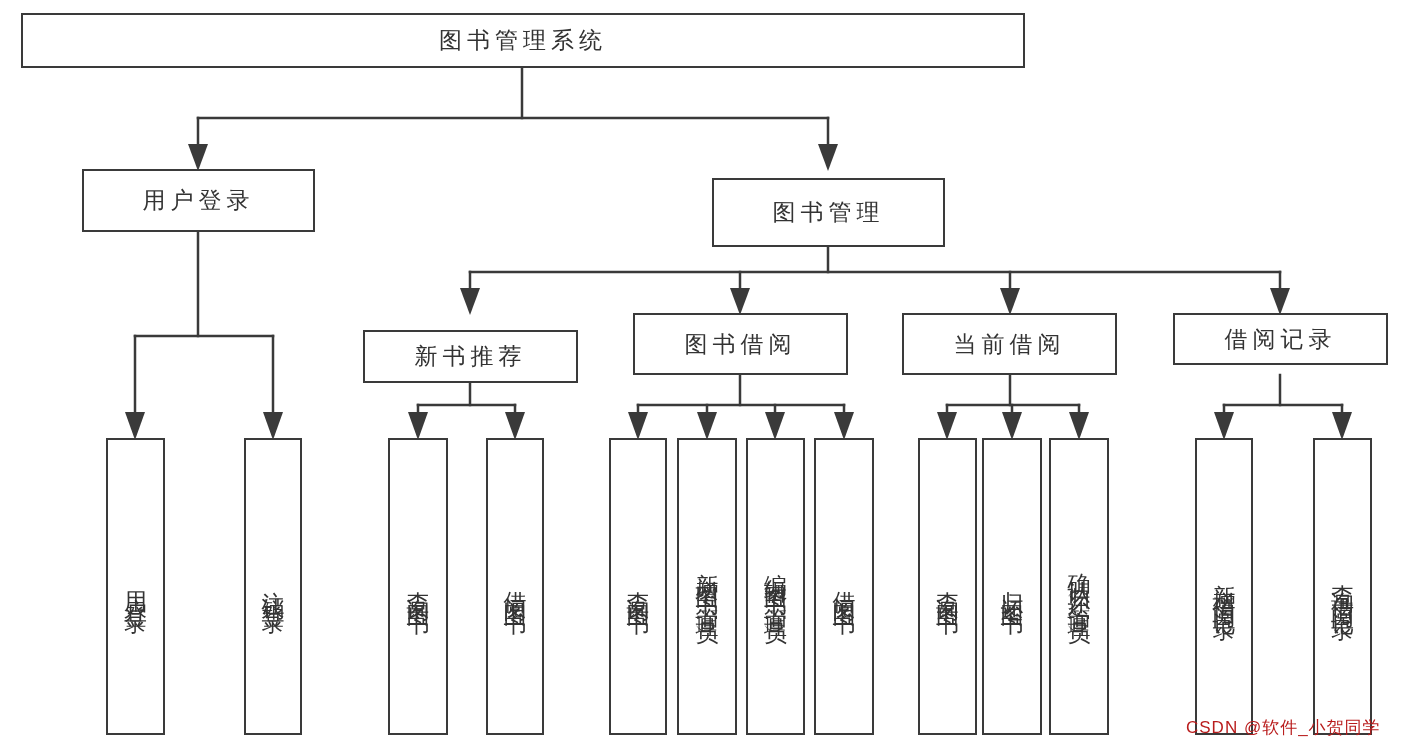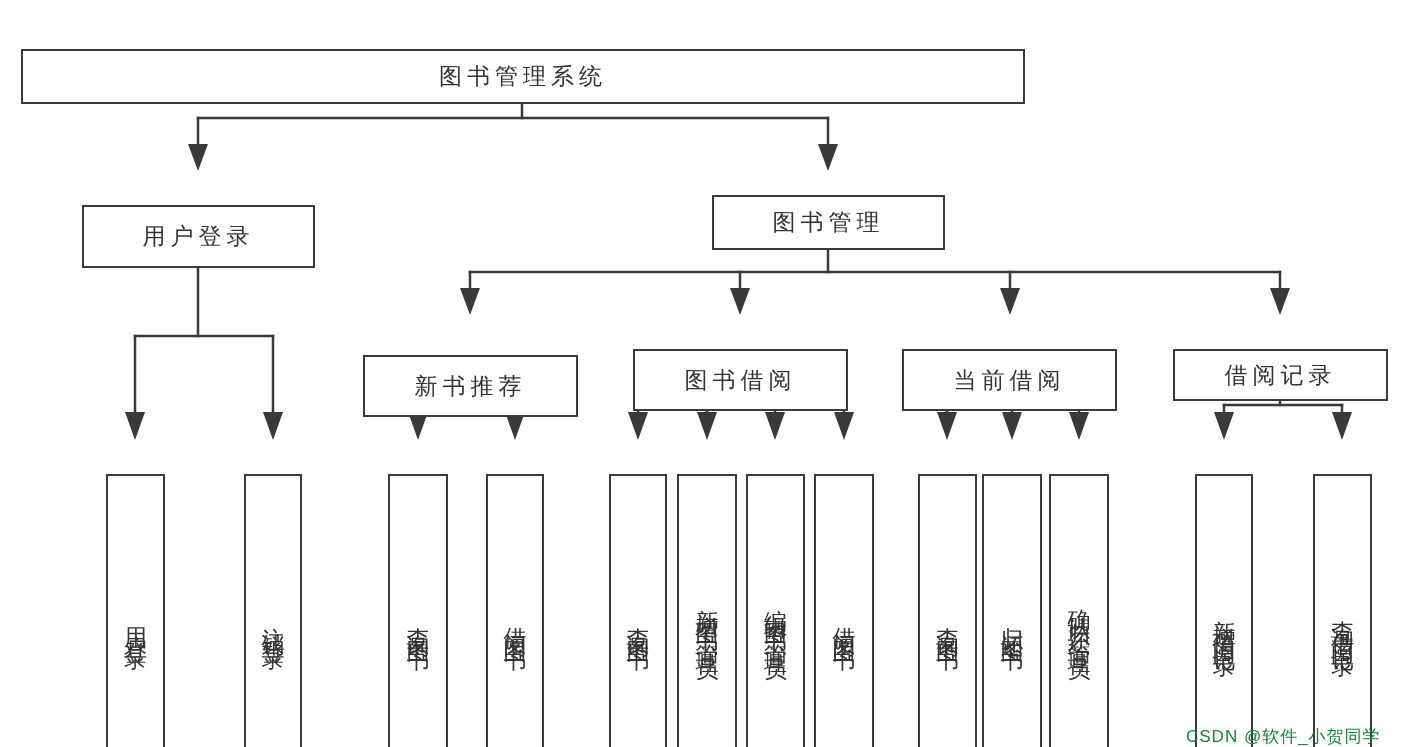--- a/index.html
+++ b/index.html
@@ -25,7 +25,6 @@
     line-height:1.25;
     white-space:nowrap;
     z-index:2;
-    margin-top:36px;
   }
   .v{
     writing-mode:vertical-rl;

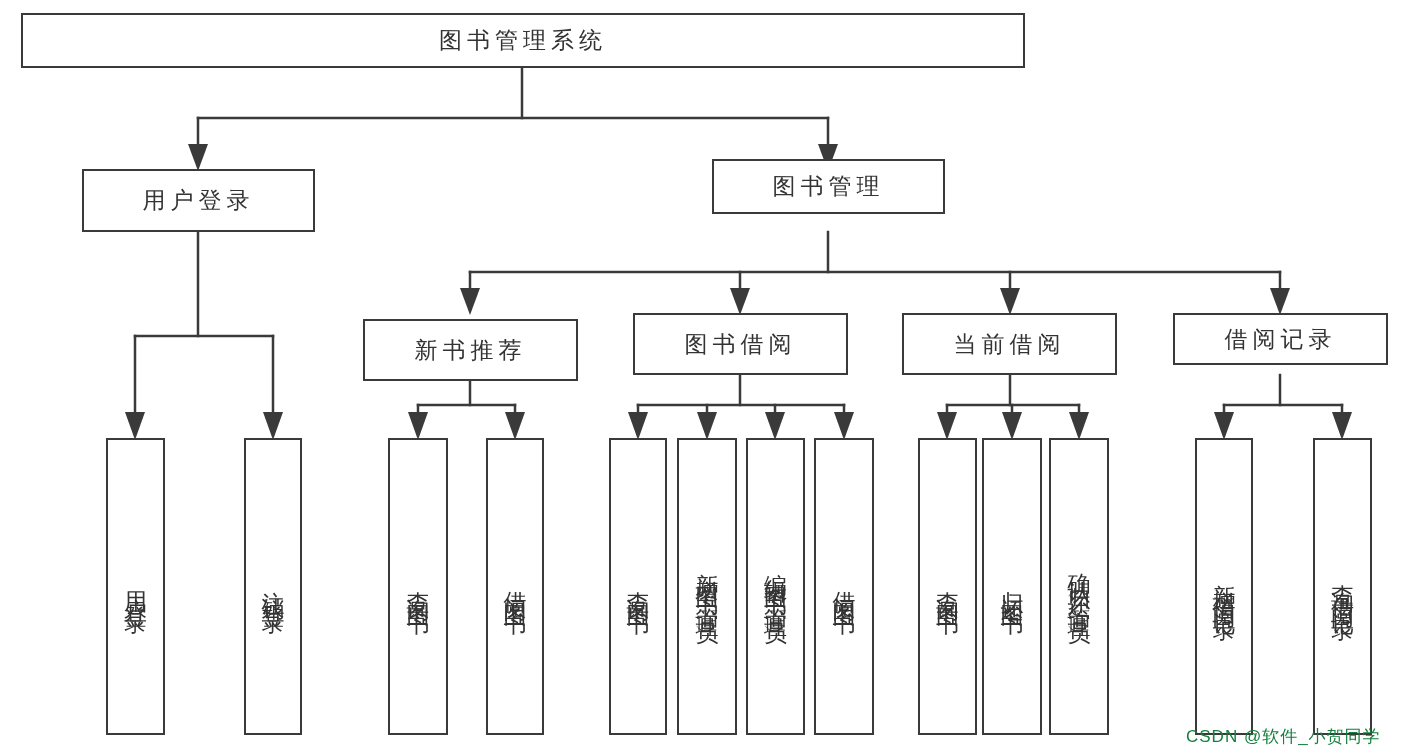--- a/index.html
+++ b/index.html
@@ -121,7 +121,7 @@
   <div class="node" style="left:21px;top:13px;width:1004px;height:55px">图书管理系统</div>
 
   <div class="node" style="left:82px;top:169px;width:233px;height:63px">用户登录</div>
-  <div class="node" style="left:712px;top:159px;width:233px;height:55px">图书管理</div>
+  <div class="node" style="left:712px;top:178px;width:233px;height:69px">图书管理</div>
 
   <div class="node" style="left:363px;top:319px;width:215px;height:62px">新书推荐</div>
   <div class="node" style="left:902px;top:313px;width:215px;height:62px">当前借阅</div>

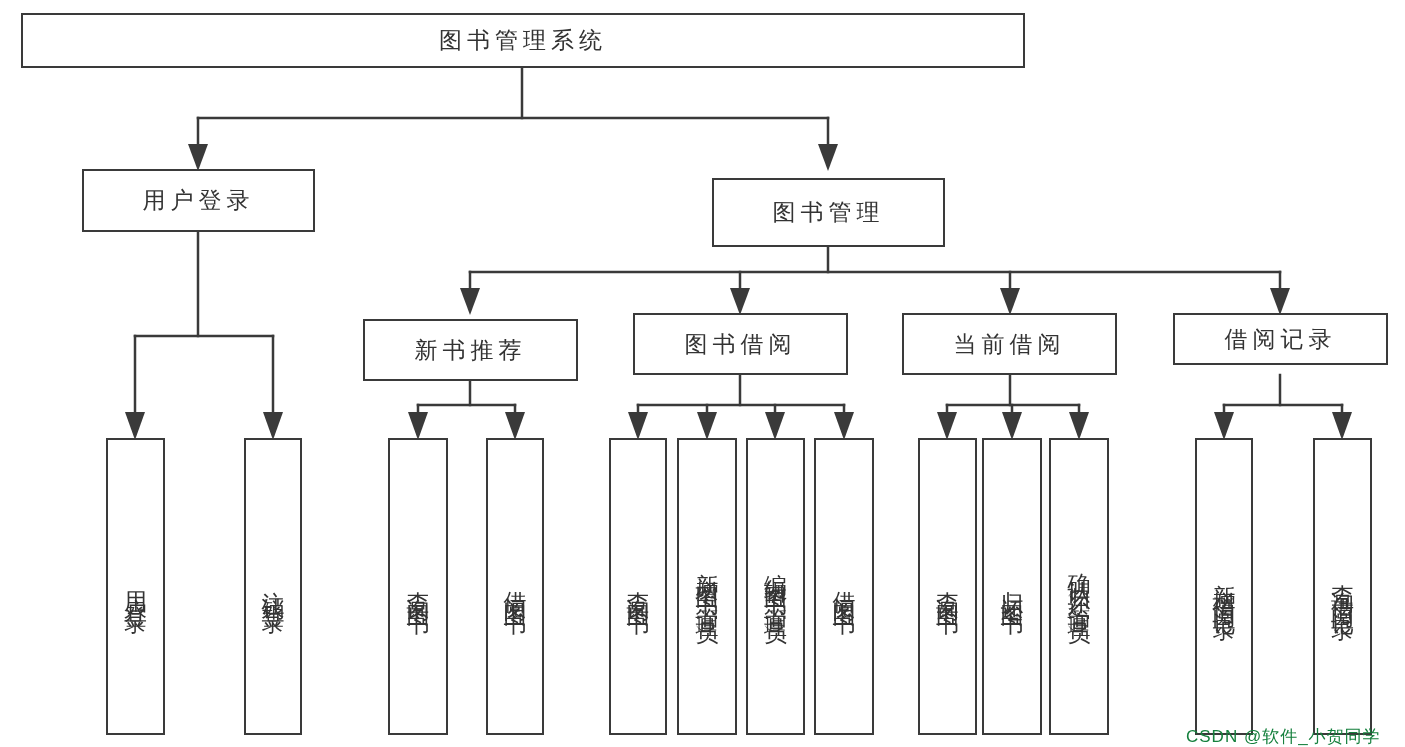--- a/index.html
+++ b/index.html
@@ -123,7 +123,7 @@
   <div class="node" style="left:82px;top:169px;width:233px;height:63px">用户登录</div>
   <div class="node" style="left:712px;top:178px;width:233px;height:69px">图书管理</div>
 
-  <div class="node" style="left:363px;top:319px;width:215px;height:62px">新书推荐</div>
+  <div class="node" style="left:363px;top:330px;width:215px;height:53px">新书推荐</div>
   <div class="node" style="left:902px;top:313px;width:215px;height:62px">当前借阅</div>
   <div class="node" style="left:633px;top:313px;width:215px;height:62px">图书借阅</div>
   <div class="node" style="left:1173px;top:313px;width:215px;height:52px">借阅记录</div>

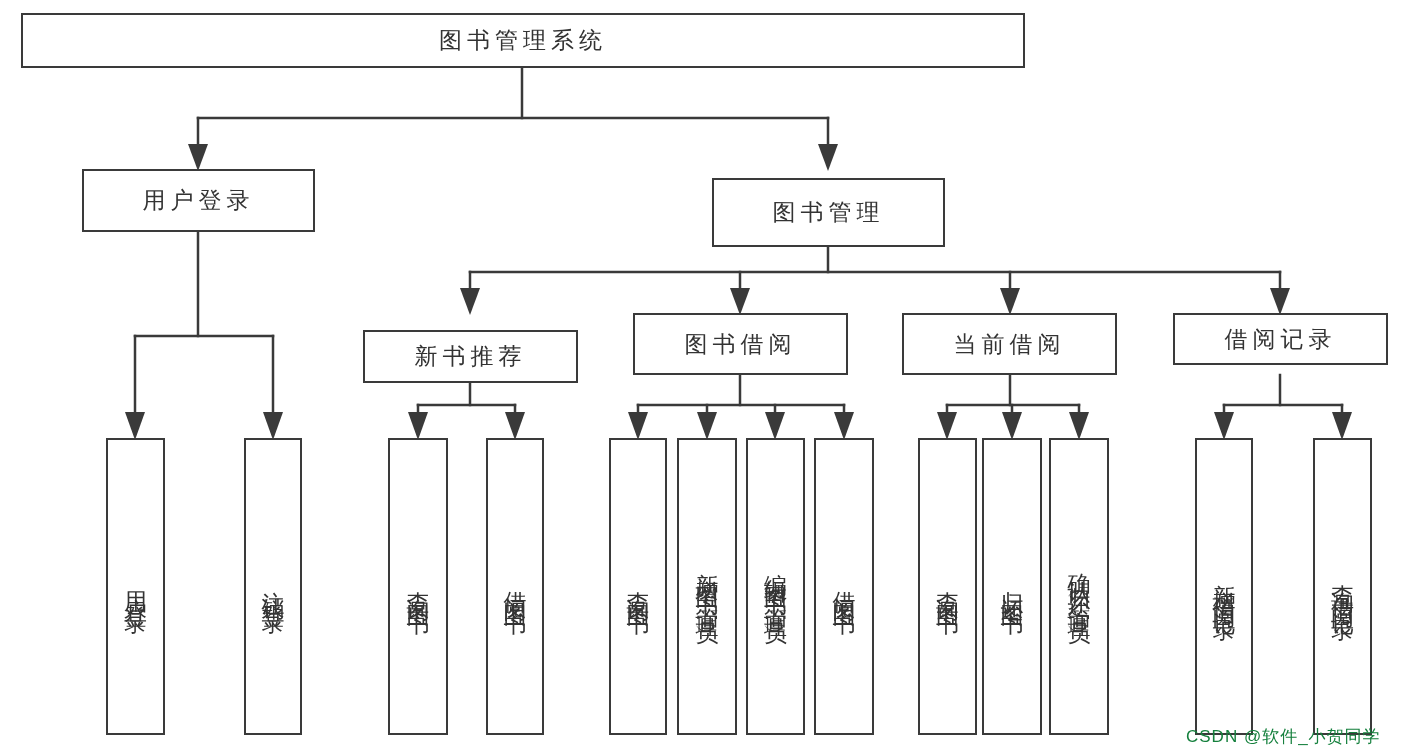--- a/index.html
+++ b/index.html
@@ -38,10 +38,9 @@
     left:1186px;top:716px;
     font-size:17px;
     letter-spacing:1px;
-    color:#15803d;
+    color:#b91c1c;
     z-index:3;
     white-space:nowrap;
-    margin-top:9px;
   }
 </style>
 </head>

